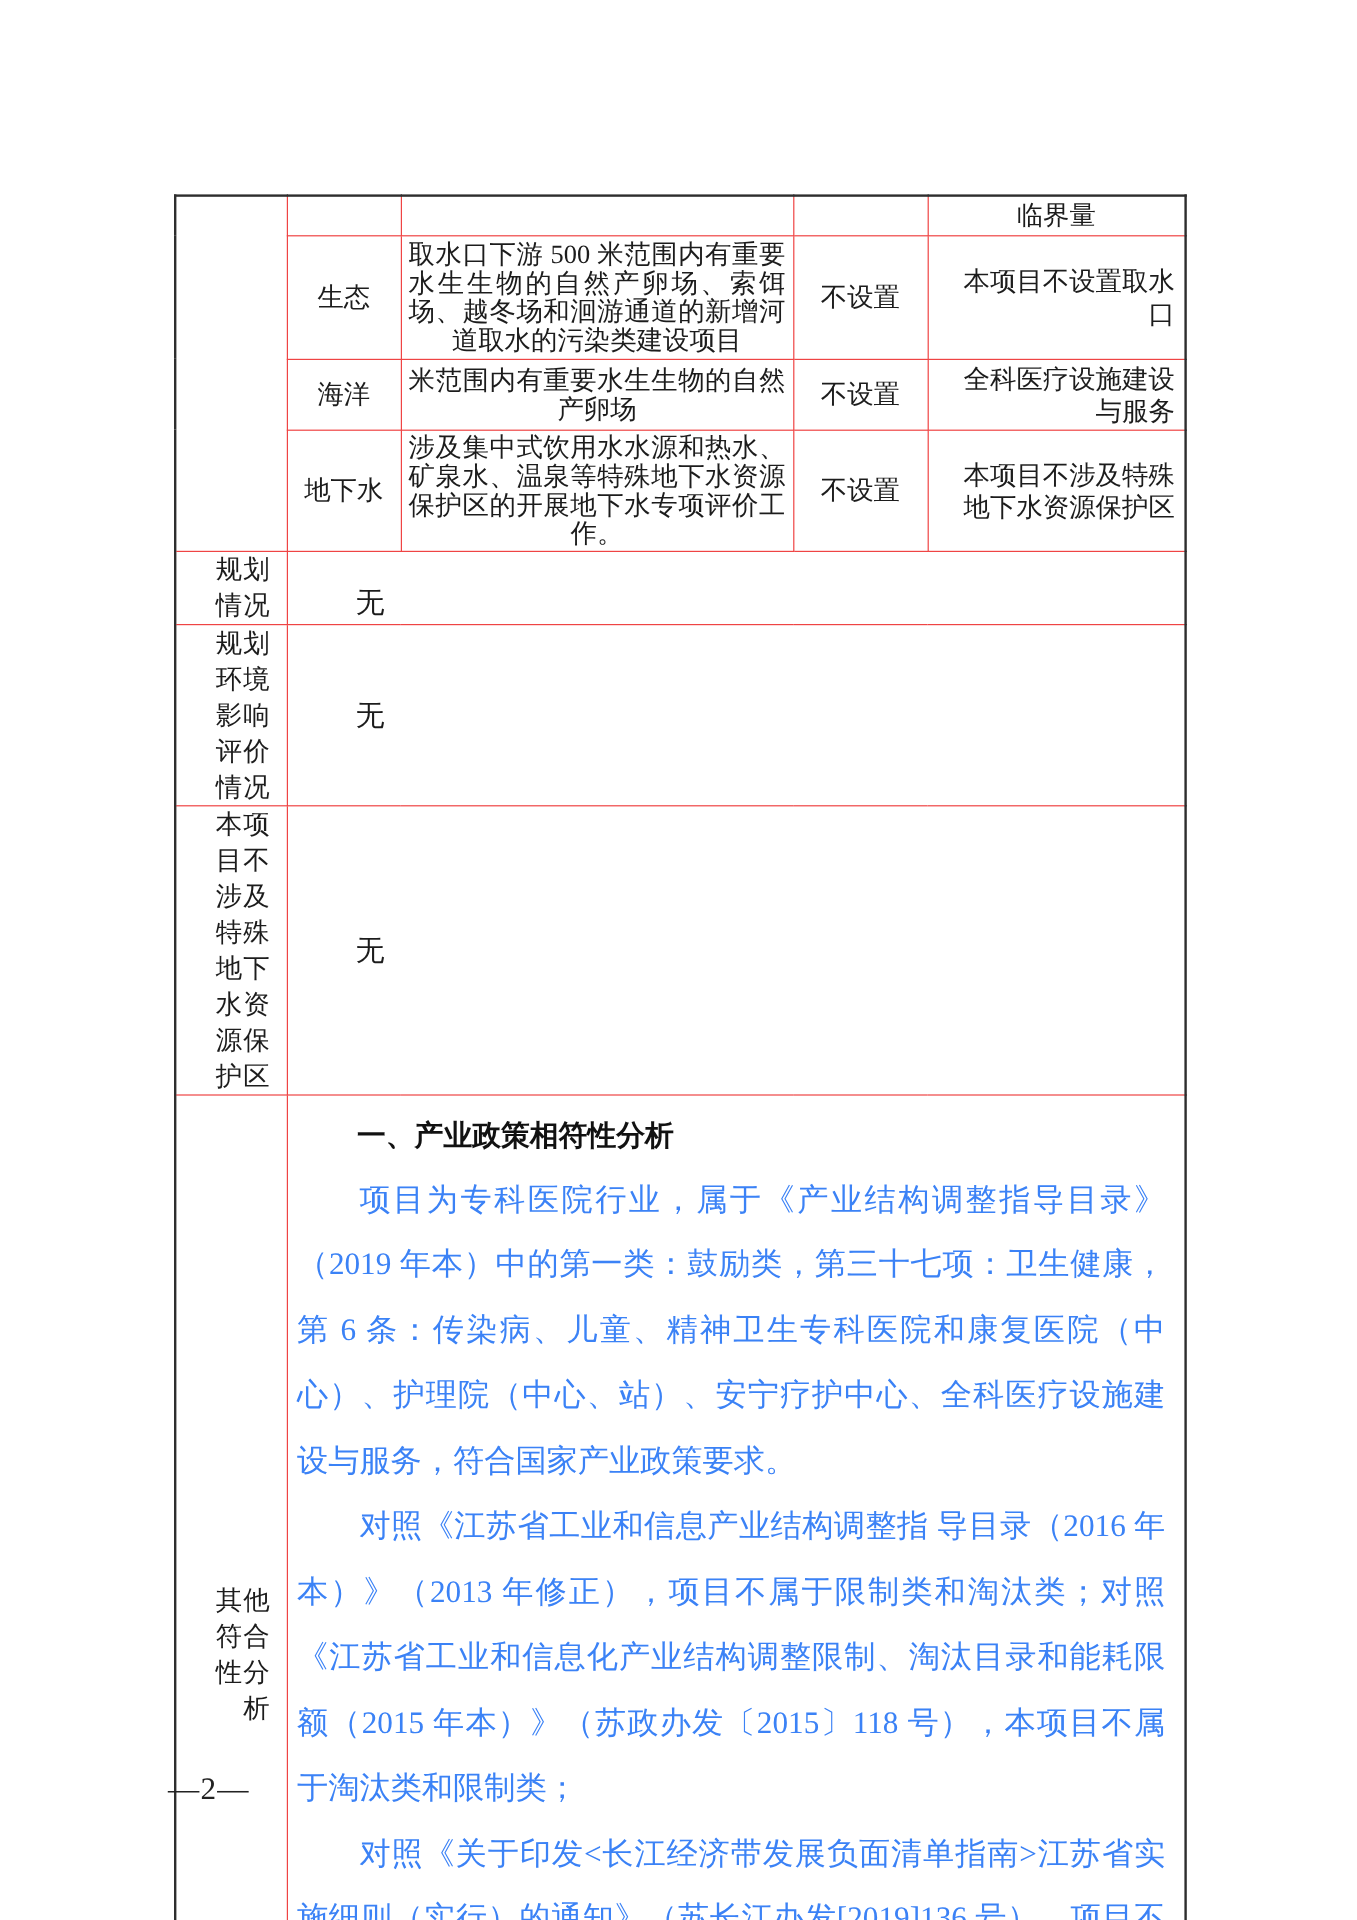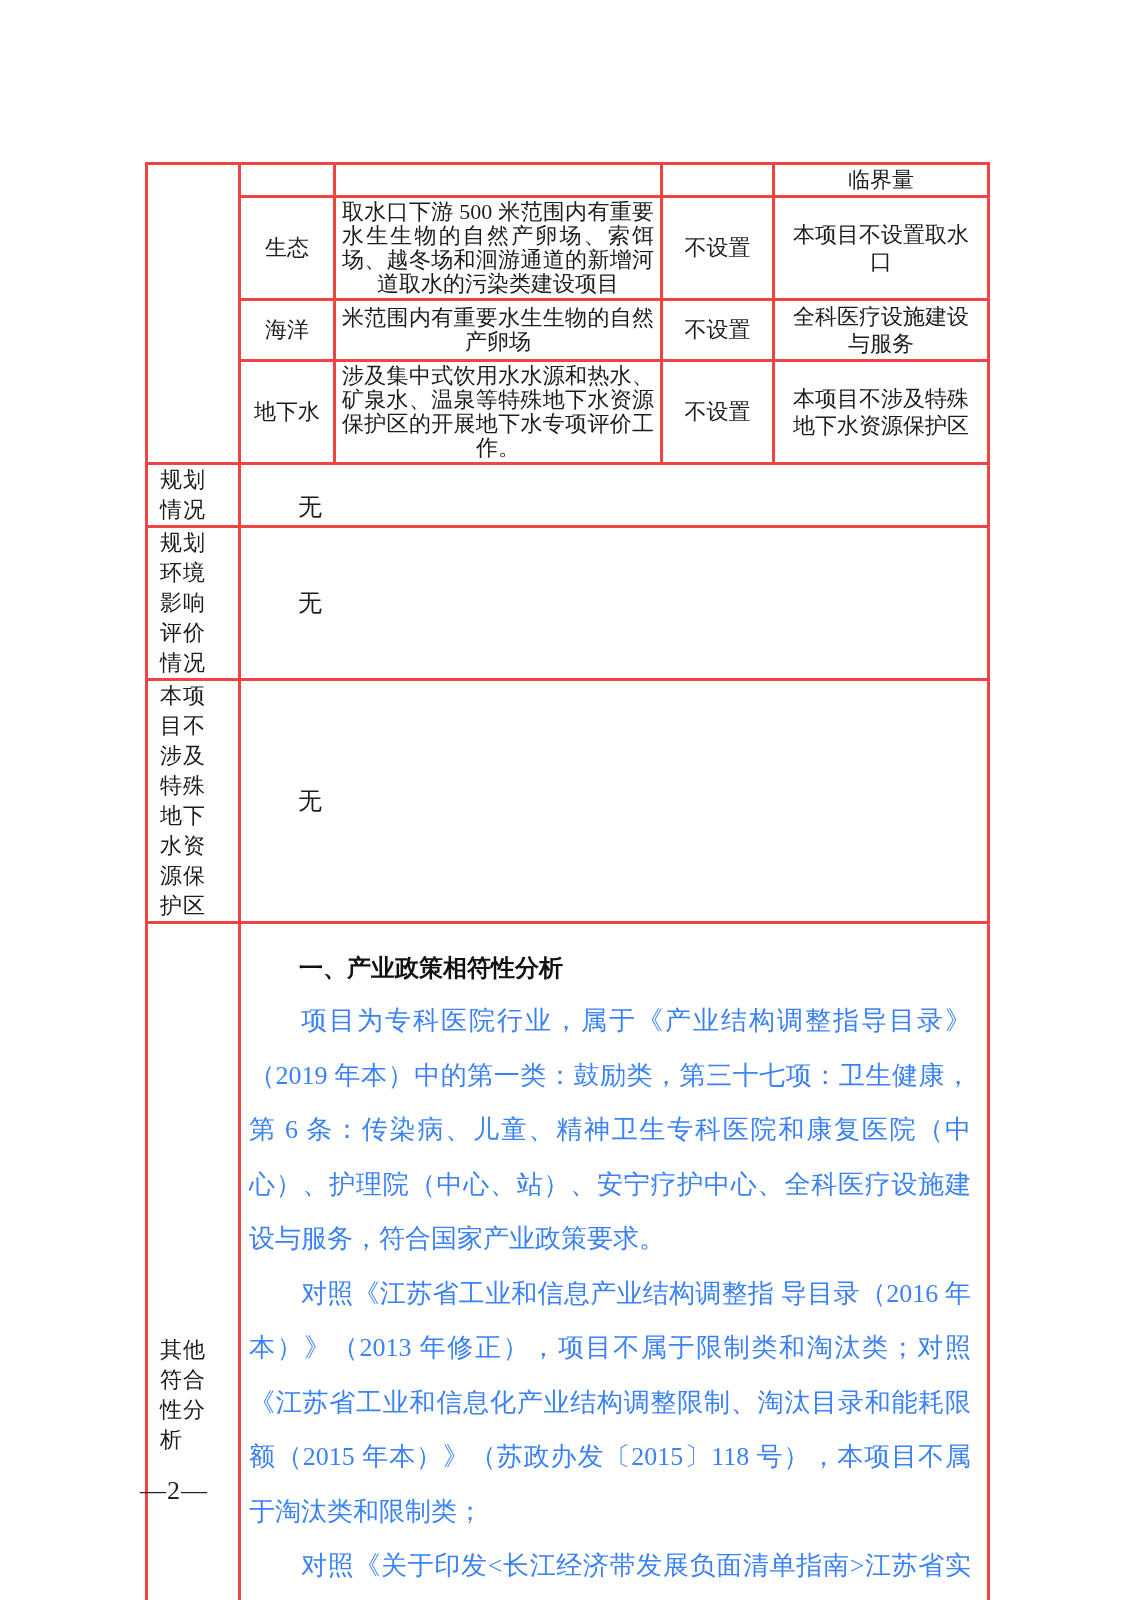--- a/index.html
+++ b/index.html
@@ -27,7 +27,7 @@
     color: #1c1c1c;
   }
   table.doc-table td {
-    border: 3px solid #ef4444;
+    border: 1px solid #ef4444;
     vertical-align: middle;
     background: #ffffff;
   }

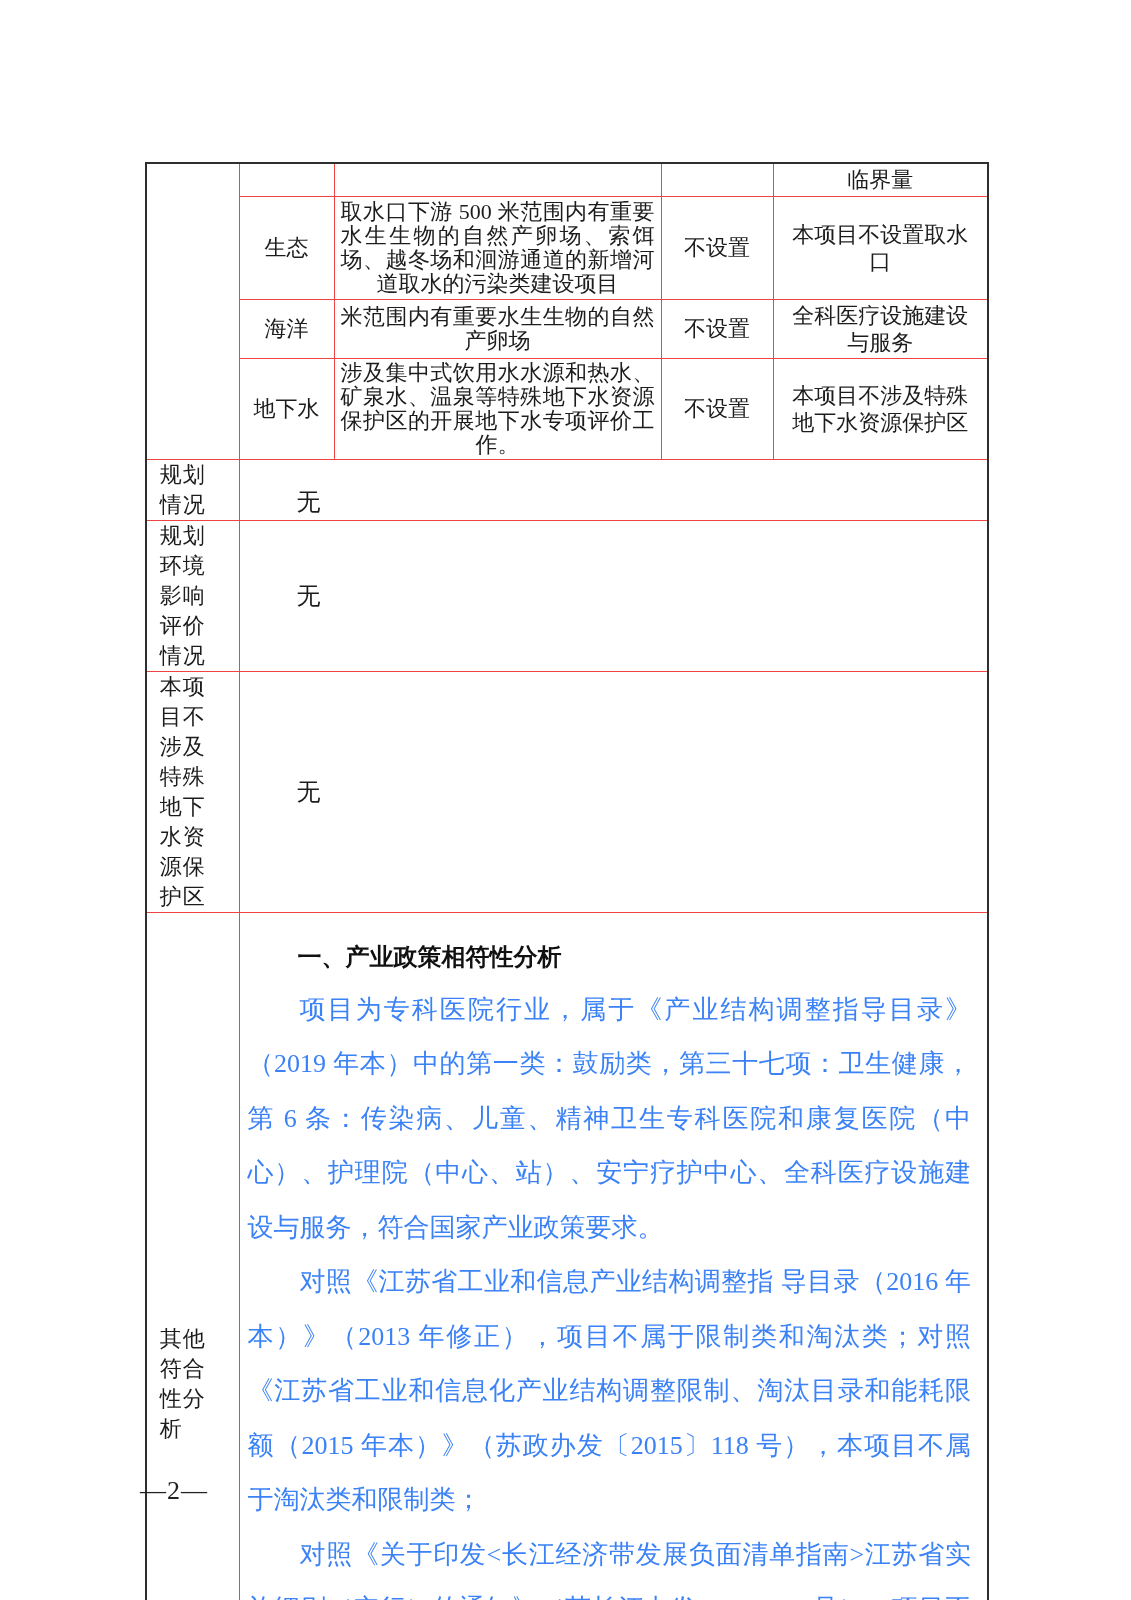--- a/index.html
+++ b/index.html
@@ -40,7 +40,7 @@
     line-height: 24px;
   }
   td.cell-result {
-    text-align: center;
+    text-align: right;
     padding: 2px 8px;
     line-height: 27px;
   }

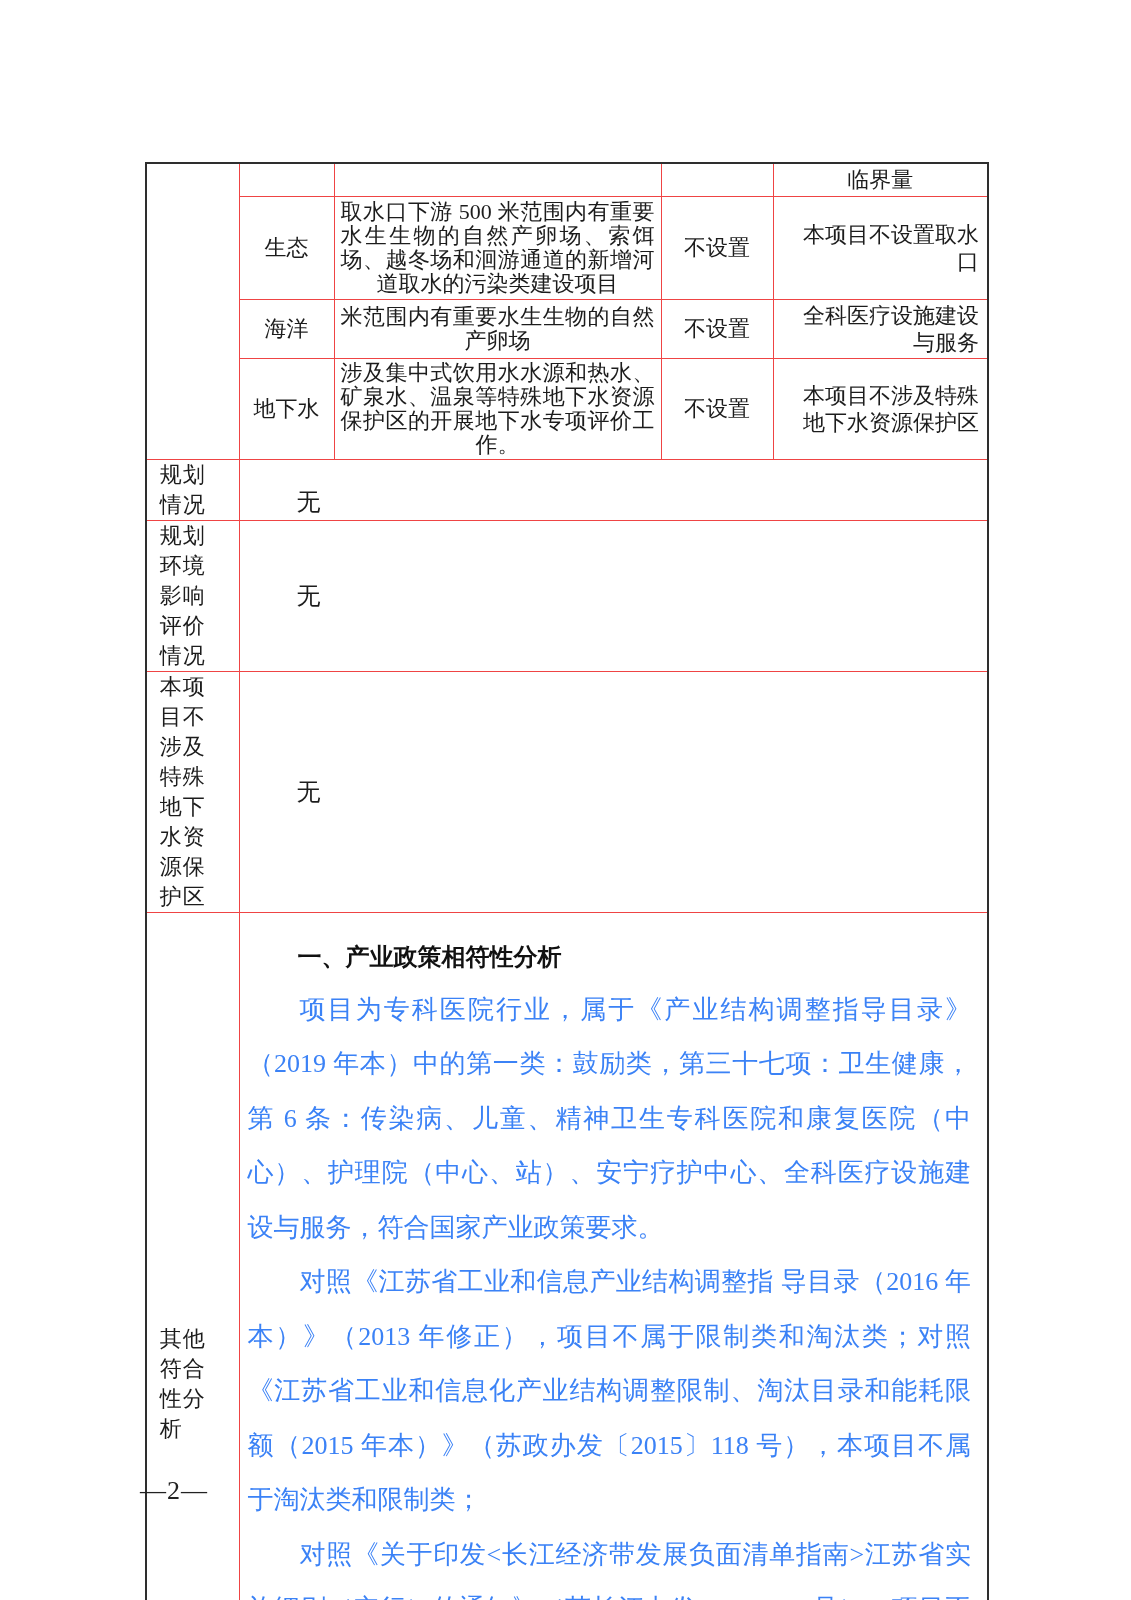--- a/index.html
+++ b/index.html
@@ -49,7 +49,7 @@
   .label-wrap {
     display: inline-block;
     width: 3em;
-    text-align: left;
+    text-align: right;
     line-height: 30px;
     letter-spacing: 1px;
   }

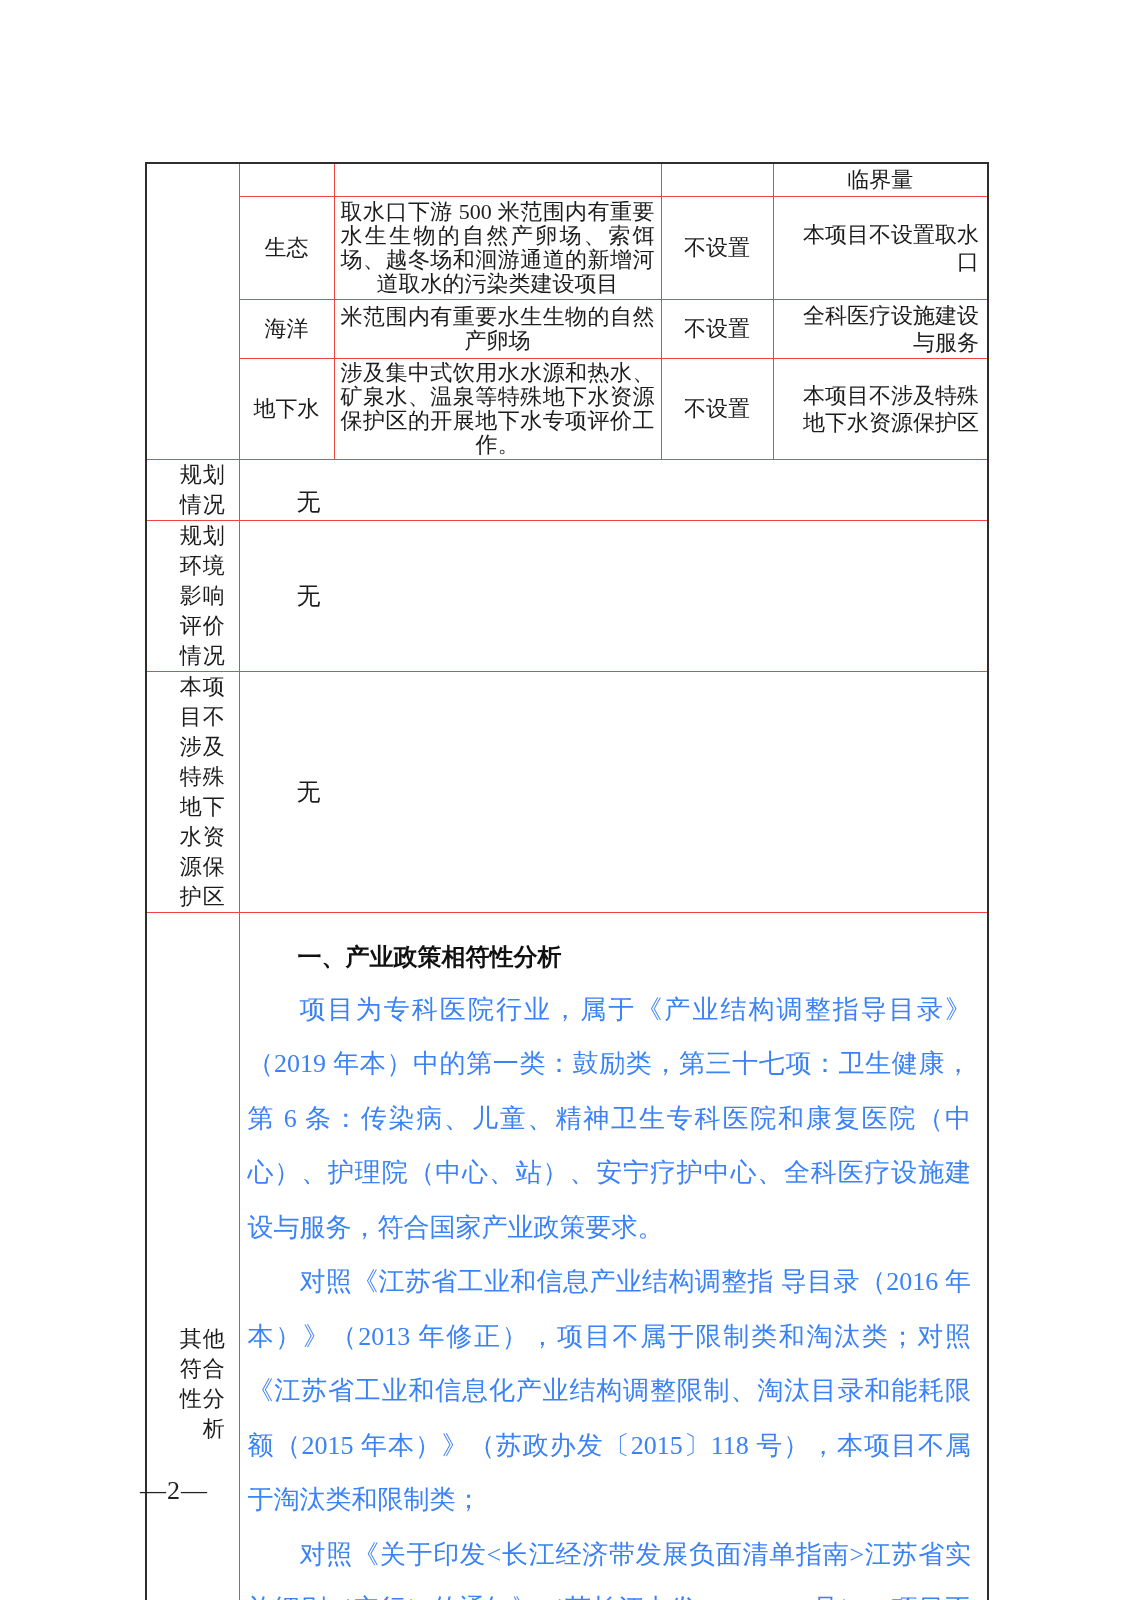--- a/index.html
+++ b/index.html
@@ -72,7 +72,7 @@
     font-size: 24px;
     line-height: 40px;
     padding-left: 50px;
-    margin-top: 10px;
+    margin-top: 0;
     margin-bottom: 6px;
     color: #111;
   }

